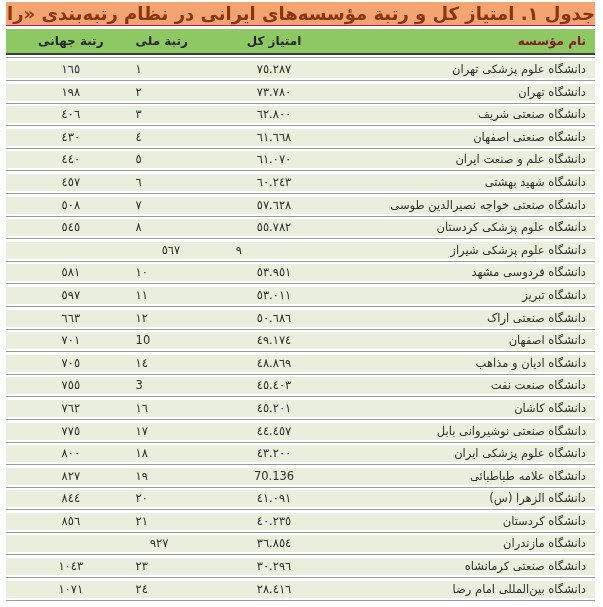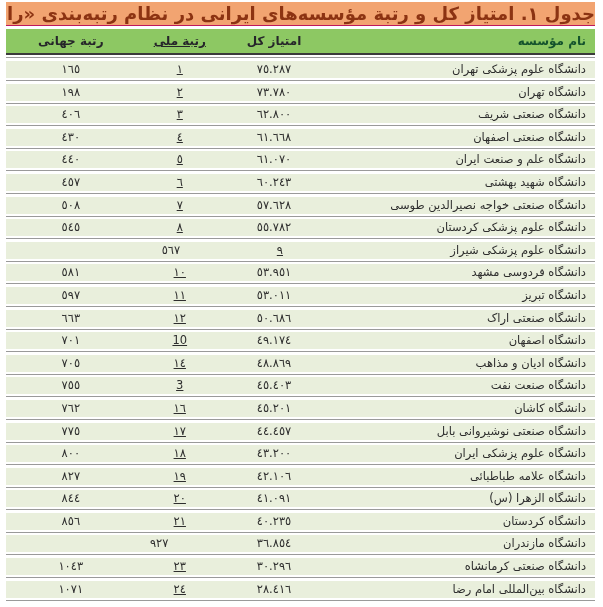--- a/index.html
+++ b/index.html
@@ -50,7 +50,7 @@
   .cell{box-sizing:border-box;overflow:hidden;white-space:nowrap;}
   .cell.inst{flex:0 0 46%;text-align:right;padding-right:9px;}
   .cell.score{flex:0 0 17%;text-align:center;}
-  .cell.nat{flex:0 0 15%;text-align:center;text-decoration:underline;}
+  .cell.nat{flex:0 0 15%;text-align:left;}
   .cell.world{flex:0 0 22%;text-align:center;margin-left:28px;}
   .header-row .cell.inst{color:#14532d;}
 </style>

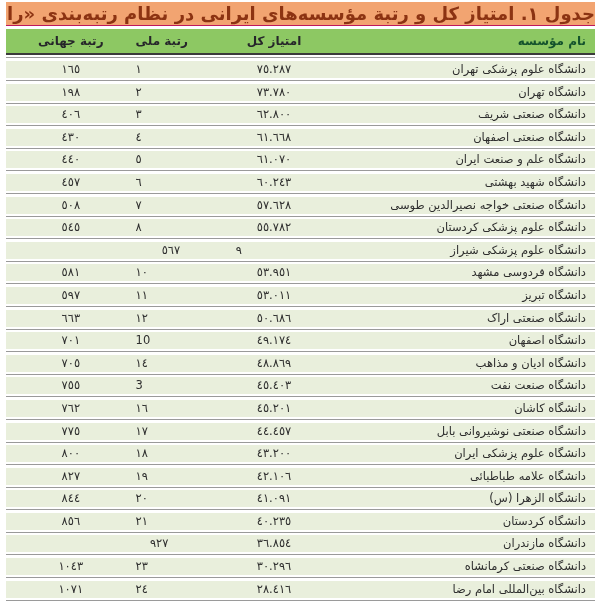--- a/index.html
+++ b/index.html
@@ -52,7 +52,7 @@
   .cell.score{flex:0 0 17%;text-align:center;}
   .cell.nat{flex:0 0 15%;text-align:left;}
   .cell.world{flex:0 0 22%;text-align:center;margin-left:28px;}
-  .header-row .cell.inst{color:#14532d;}
+  .header-row .cell.inst{color:#7f1d1d;}
 </style>
 </head>
 <body>

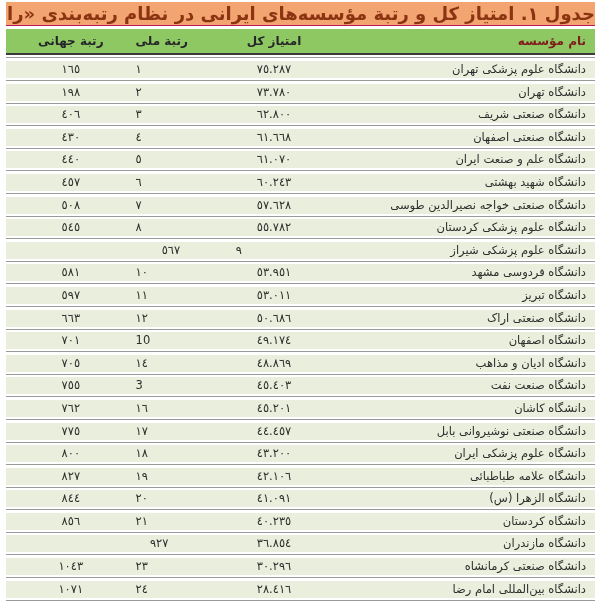--- a/index.html
+++ b/index.html
@@ -198,7 +198,7 @@
 
     <div class="row">
       <div class="cell inst">دانشگاه علامه طباطبائی</div>
-      <div class="cell score">٤٢.١٠٦</div>
+      <div class="cell score">70.136</div>
       <div class="cell nat">١٩</div>
       <div class="cell world">٨٢٧</div>
     </div>

